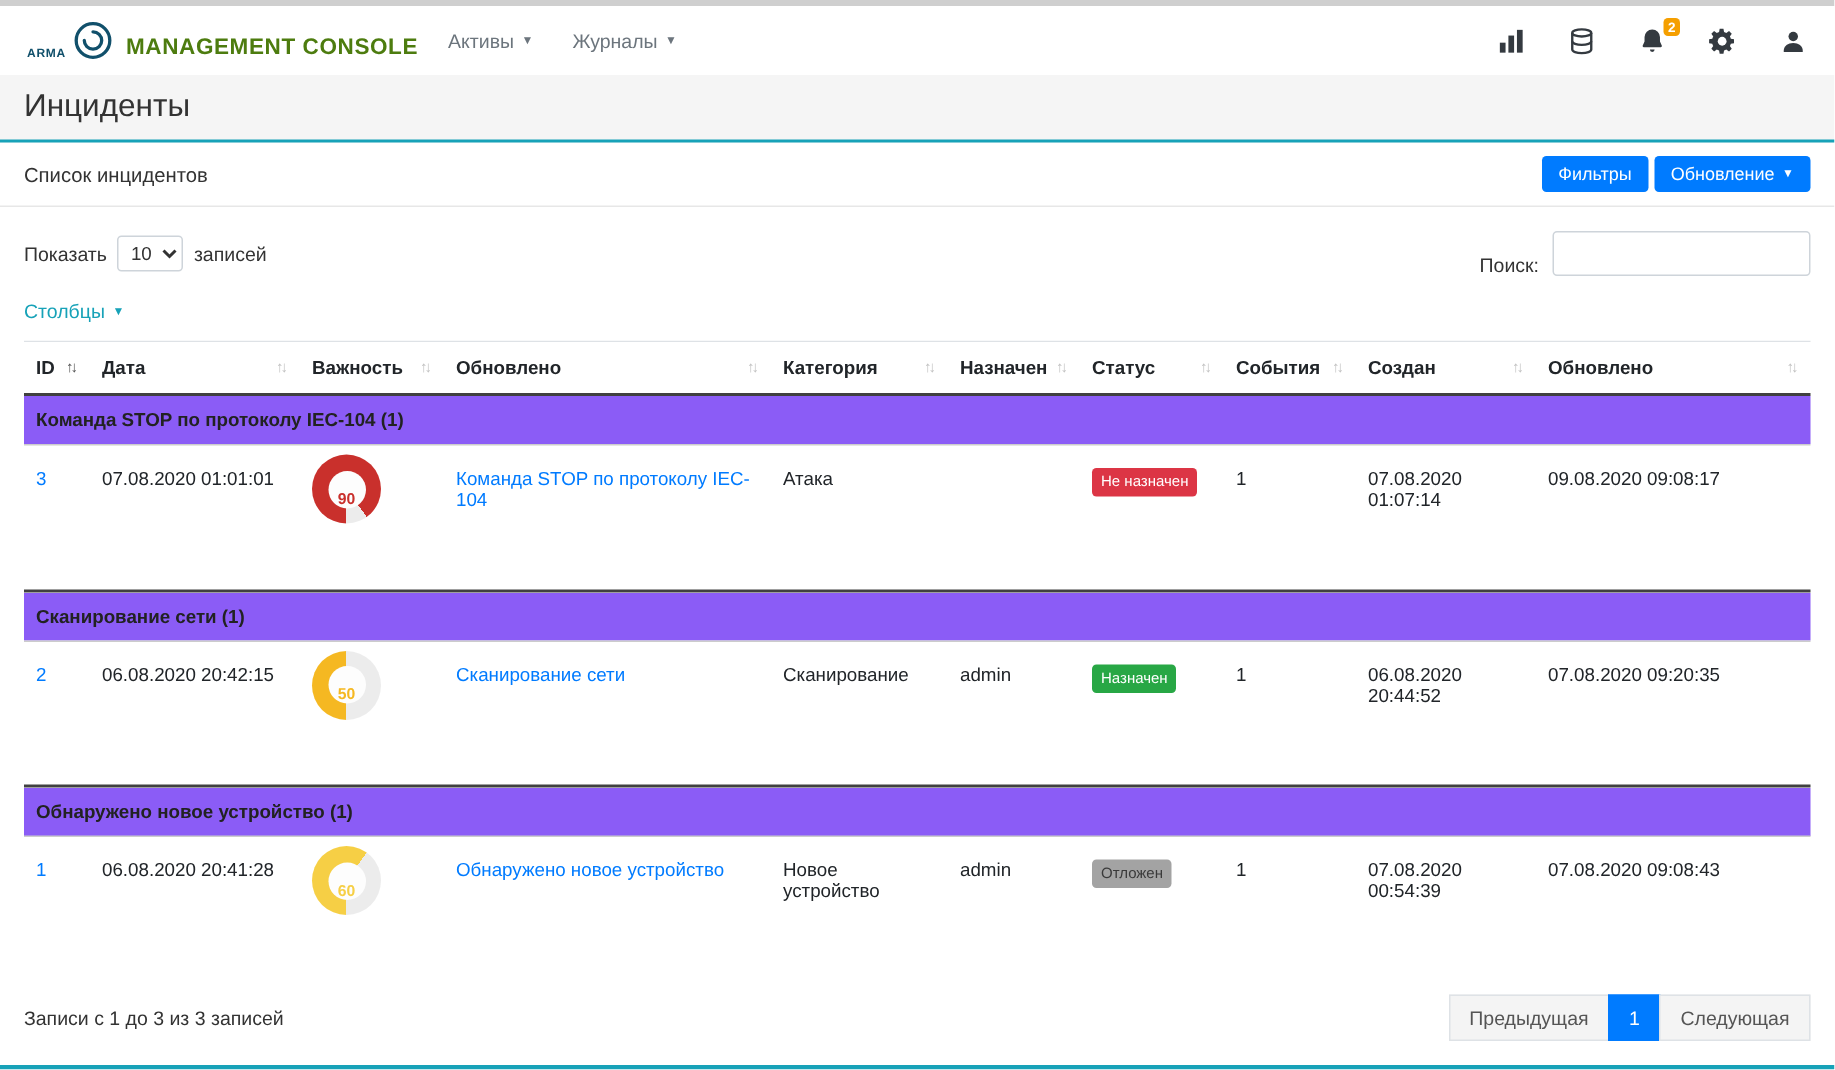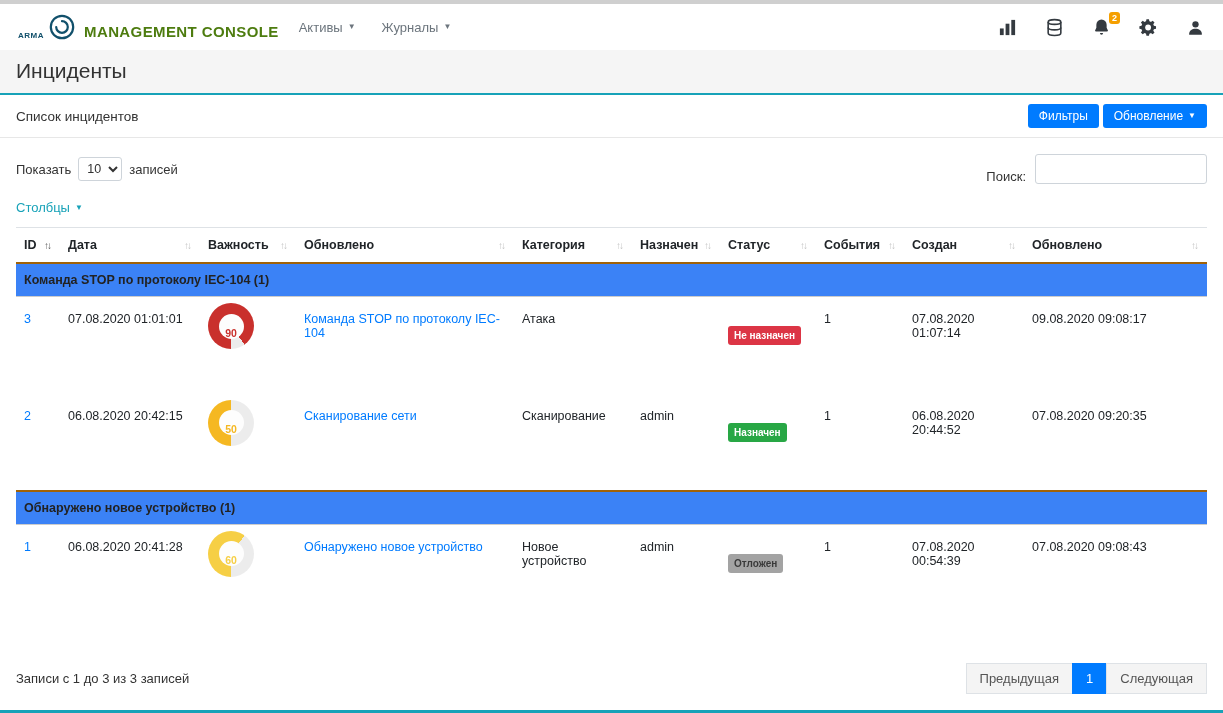--- a/index.html
+++ b/index.html
@@ -53,8 +53,8 @@
   .th-inner { display: flex; align-items: center; justify-content: space-between; gap: 4px; }
   .sort-icon { font-size: 10px; color: #c3c3c3; letter-spacing: -2px; white-space: nowrap; padding-right: 2px; }
   th.sorted .sort-icon { color: #555; }
-  tr.group-row td { background: #3b82f6; font-weight: bold; color: #222; padding: 9px 8px;
-    border-top: 2px solid #a16207; border-bottom: 1px solid #cccccc; overflow: hidden; white-space: nowrap; }
+  tr.group-row td { background: #8b5cf6; font-weight: bold; color: #222; padding: 9px 8px;
+    border-top: 2px solid #404040; border-bottom: 1px solid #cccccc; overflow: hidden; white-space: nowrap; }
   tr.data-row td { padding: 15px 8px; vertical-align: top; height: 97px; overflow: hidden; }
   a.cell-link { color: #007bff; text-decoration: none; cursor: pointer; }
 

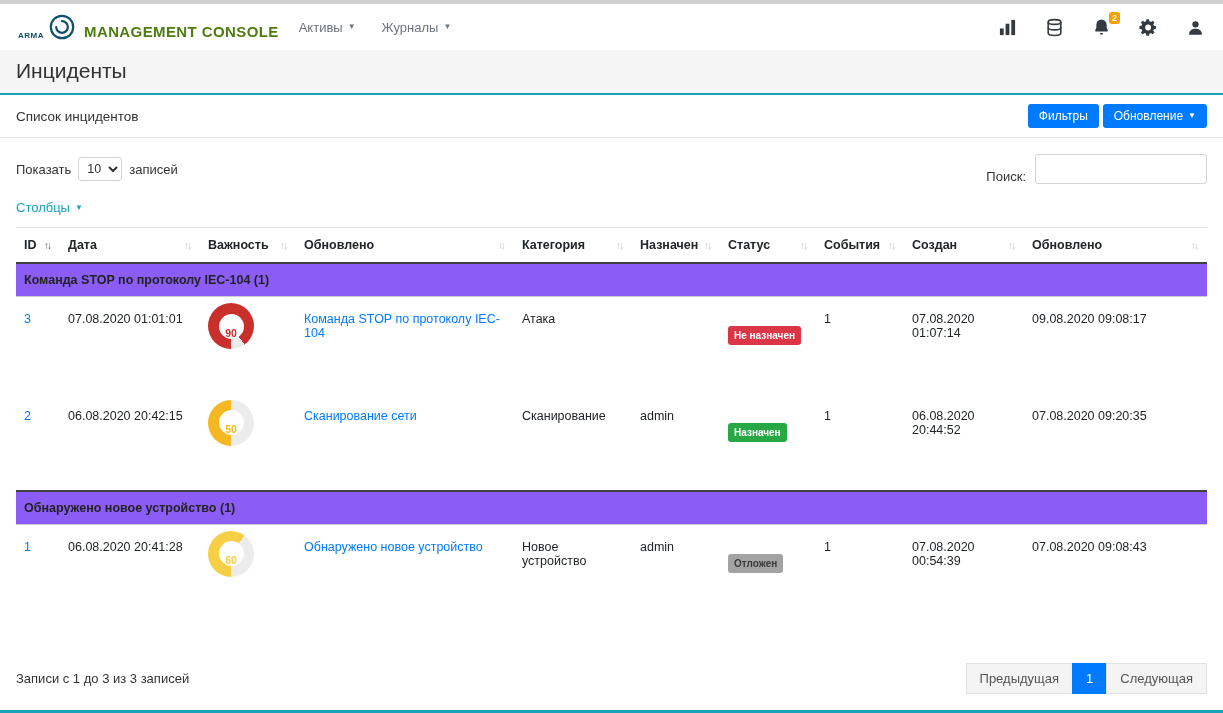--- a/index.html
+++ b/index.html
@@ -63,8 +63,8 @@
   .donut-hole { width: 25px; height: 25px; border-radius: 50%; background: #fdfdfd; display: flex;
     align-items: flex-end; justify-content: center; font-size: 10.5px; font-weight: bold; }
 
-  .badge { display: inline-block; font-size: 10px; font-weight: bold; padding: 4px 6px;
-    border-radius: 3px; white-space: nowrap; margin-top: 14px; }
+  .badge { display: inline-block; font-size: 10px; font-weight: normal; padding: 4px 6px;
+    border-radius: 3px; white-space: nowrap; }
 
   
   .table-footer { flex: 0 0 auto; display: flex; align-items: center; padding: 16px; margin-top: auto; }

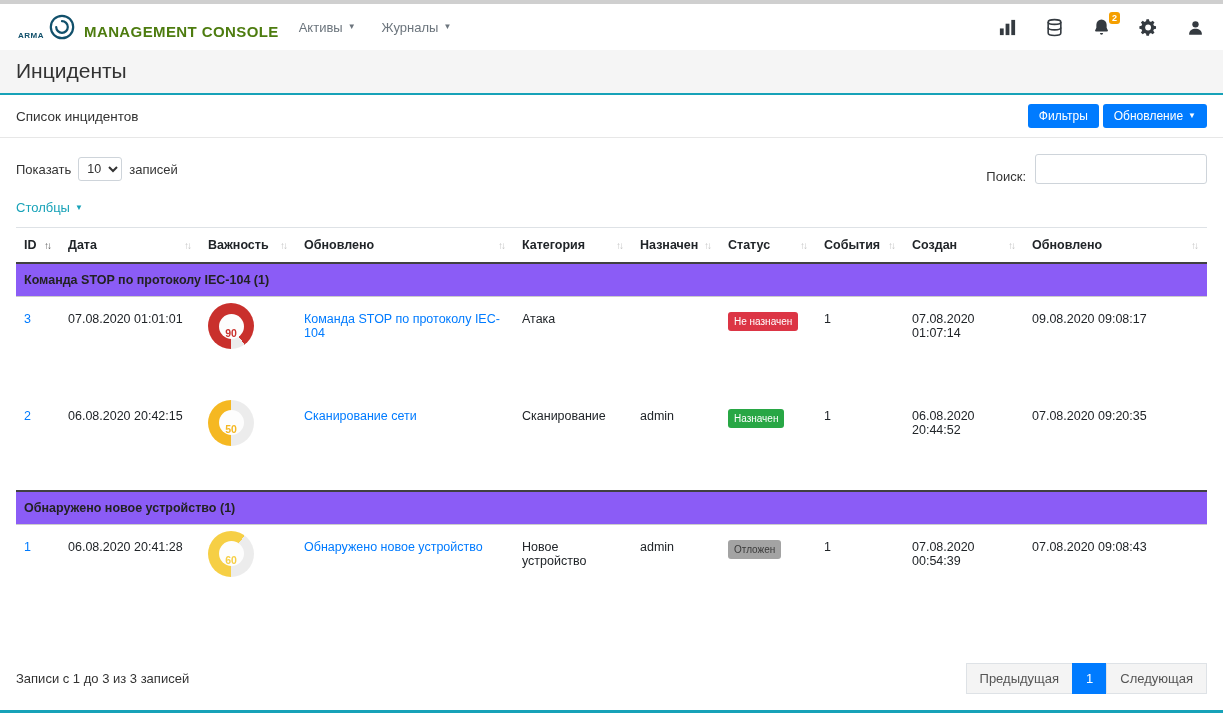--- a/index.html
+++ b/index.html
@@ -289,6 +289,9 @@
           <td>09.08.2020 09:08:17</td>
         </tr>
 
+        <tr class="group-row">
+          <td colspan="10">Сканирование сети (1)</td>
+        </tr>
         <tr class="data-row">
           <td><a class="cell-link">2</a></td>
           <td>06.08.2020 20:42:15</td>

